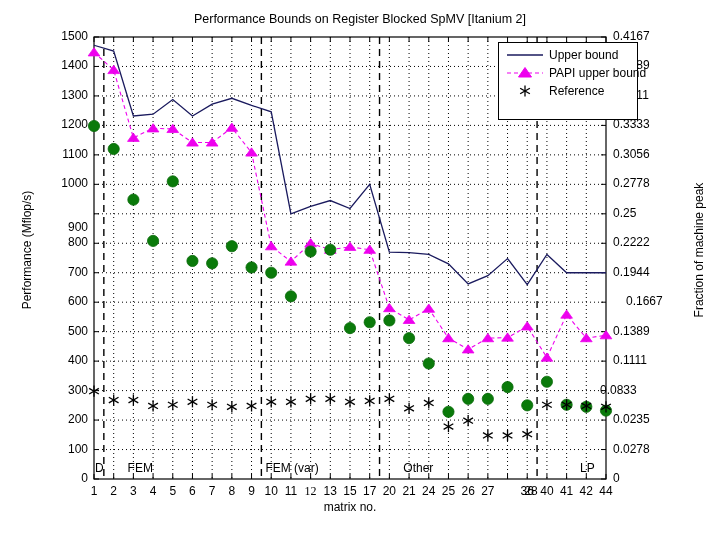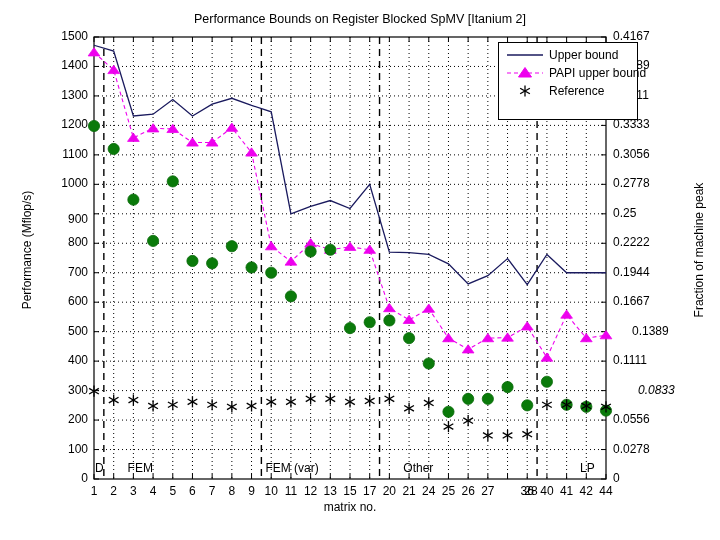--- a/index.html
+++ b/index.html
@@ -386,7 +386,7 @@
       <div class="axis-tick-label ytick-left" style="left: 32px; top: 294.2px; width: 56px;">600</div>
       <div class="axis-tick-label ytick-left" style="left: 32px; top: 264.733px; width: 56px;">700</div>
       <div class="axis-tick-label ytick-left" style="left: 32px; top: 235.267px; width: 56px;">800</div>
-      <div class="axis-tick-label ytick-left" style="left: 32px; top: 212px; width: 56px;">900</div>
+      <div class="axis-tick-label ytick-left" style="left: 32px; top: 220px; width: 56px;">900</div>
       <div class="axis-tick-label ytick-left" style="left: 32px; top: 176.333px; width: 56px;">1000</div>
       <div class="axis-tick-label ytick-left" style="left: 32px; top: 146.867px; width: 56px;">1100</div>
       <div class="axis-tick-label ytick-left" style="left: 32px; top: 117.4px; width: 56px;">1200</div>

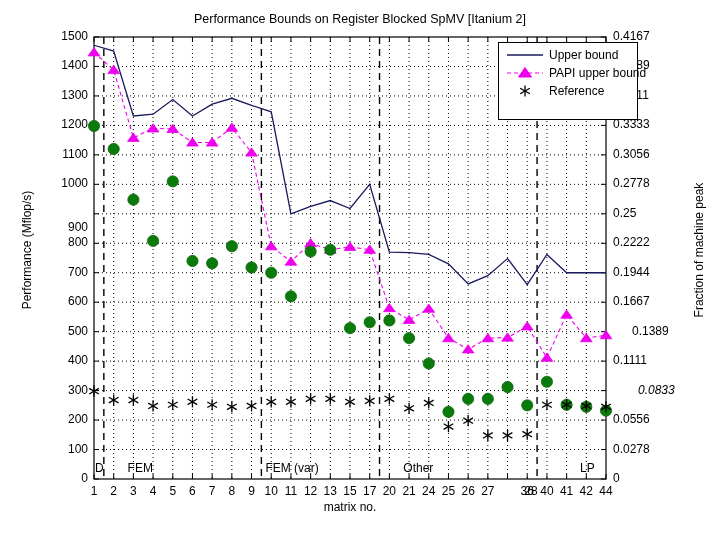--- a/index.html
+++ b/index.html
@@ -401,7 +401,7 @@
       <div class="axis-tick-label ytick-right" style="left: 638px; top: 382.6px; font-style: italic;">0.0833</div>
       <div class="axis-tick-label ytick-right" style="left: 613px; top: 353.133px;">0.1111</div>
       <div class="axis-tick-label ytick-right" style="left: 613px; top: 323.667px; margin-left: 19px;">0.1389</div>
-      <div class="axis-tick-label ytick-right" style="left: 613px; top: 294.2px;">0.1667</div>
+      <div class="axis-tick-label ytick-right" style="left: 626px; top: 294.2px;">0.1667</div>
       <div class="axis-tick-label ytick-right" style="left: 613px; top: 264.733px;">0.1944</div>
       <div class="axis-tick-label ytick-right" style="left: 613px; top: 235.267px;">0.2222</div>
       <div class="axis-tick-label ytick-right" style="left: 613px; top: 205.8px;">0.25</div>

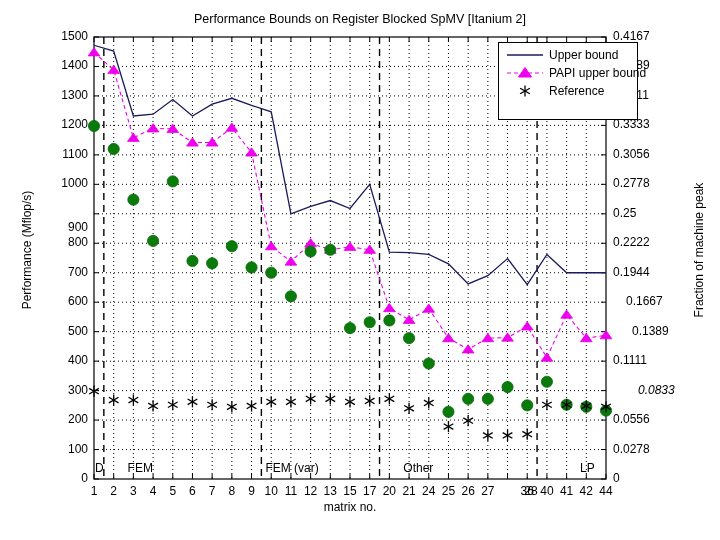--- a/index.html
+++ b/index.html
@@ -400,7 +400,7 @@
       <div class="axis-tick-label ytick-right" style="left: 613px; top: 412.067px;">0.0556</div>
       <div class="axis-tick-label ytick-right" style="left: 638px; top: 382.6px; font-style: italic;">0.0833</div>
       <div class="axis-tick-label ytick-right" style="left: 613px; top: 353.133px;">0.1111</div>
-      <div class="axis-tick-label ytick-right" style="left: 613px; top: 323.667px; margin-left: 19px;">0.1389</div>
+      <div class="axis-tick-label ytick-right" style="left: 613px; top: 323.667px;">0.1389</div>
       <div class="axis-tick-label ytick-right" style="left: 626px; top: 294.2px;">0.1667</div>
       <div class="axis-tick-label ytick-right" style="left: 613px; top: 264.733px;">0.1944</div>
       <div class="axis-tick-label ytick-right" style="left: 613px; top: 235.267px;">0.2222</div>

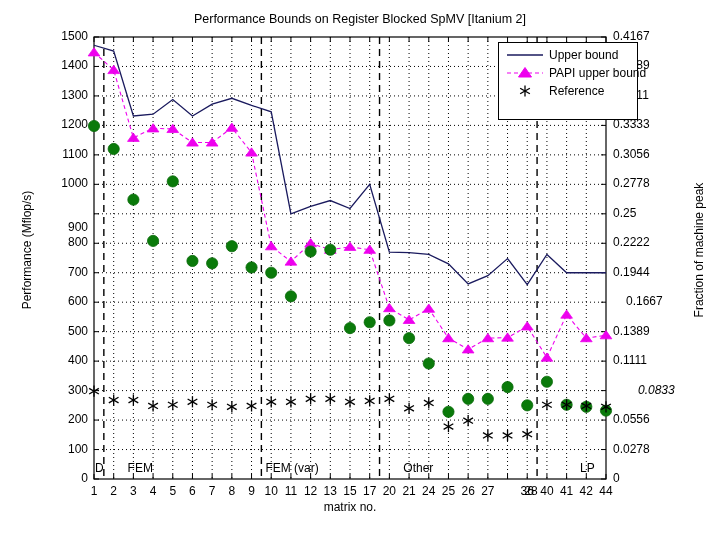--- a/index.html
+++ b/index.html
@@ -398,7 +398,7 @@
       <div class="axis-tick-label ytick-right" style="left: 613px; top: 471px;">0</div>
       <div class="axis-tick-label ytick-right" style="left: 613px; top: 441.533px;">0.0278</div>
       <div class="axis-tick-label ytick-right" style="left: 613px; top: 412.067px;">0.0556</div>
-      <div class="axis-tick-label ytick-right" style="left: 638px; top: 382.6px; font-style: italic;">0.0833</div>
+      <div class="axis-tick-label ytick-right" style="left: 600px; top: 382.6px;">0.0833</div>
       <div class="axis-tick-label ytick-right" style="left: 613px; top: 353.133px;">0.1111</div>
       <div class="axis-tick-label ytick-right" style="left: 613px; top: 323.667px;">0.1389</div>
       <div class="axis-tick-label ytick-right" style="left: 626px; top: 294.2px;">0.1667</div>

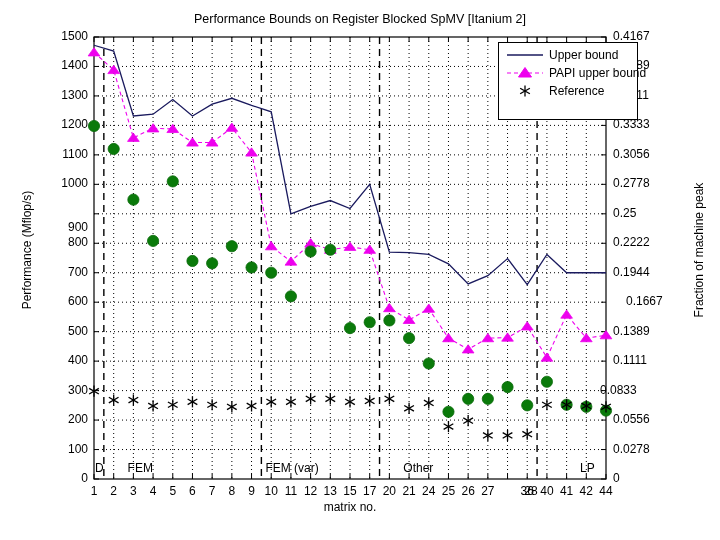--- a/index.html
+++ b/index.html
@@ -397,7 +397,7 @@
   <div id="ticks-right">
       <div class="axis-tick-label ytick-right" style="left: 613px; top: 471px;">0</div>
       <div class="axis-tick-label ytick-right" style="left: 613px; top: 441.533px;">0.0278</div>
-      <div class="axis-tick-label ytick-right" style="left: 613px; top: 412.067px;">0.0556</div>
+      <div class="axis-tick-label ytick-right" style="left: 613px; top: 412.067px;">0.0235</div>
       <div class="axis-tick-label ytick-right" style="left: 600px; top: 382.6px;">0.0833</div>
       <div class="axis-tick-label ytick-right" style="left: 613px; top: 353.133px;">0.1111</div>
       <div class="axis-tick-label ytick-right" style="left: 613px; top: 323.667px;">0.1389</div>

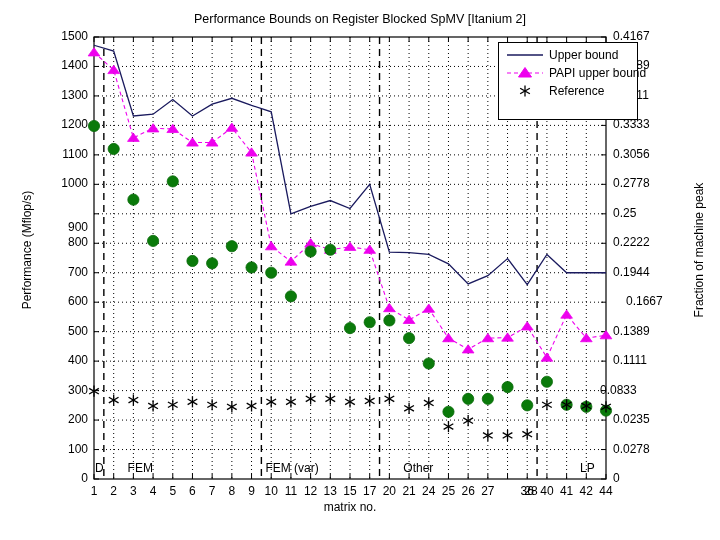--- a/index.html
+++ b/index.html
@@ -424,7 +424,7 @@
       <div class="axis-tick-label xtick" style="left: 236.538px; top: 484px; width: 30px;">9</div>
       <div class="axis-tick-label xtick" style="left: 256.231px; top: 484px; width: 30px;">10</div>
       <div class="axis-tick-label xtick" style="left: 275.923px; top: 484px; width: 30px;">11</div>
-      <div class="axis-tick-label xtick" style="left: 295.615px; top: 484px; width: 30px;">12</div>
+      <div class="axis-tick-label xtick" style="left: 295.615px; top: 484px; width: 30px; font-family: Liberation Serif, serif;">12</div>
       <div class="axis-tick-label xtick" style="left: 315.308px; top: 484px; width: 30px;">13</div>
       <div class="axis-tick-label xtick" style="left: 335px; top: 484px; width: 30px;">15</div>
       <div class="axis-tick-label xtick" style="left: 354.692px; top: 484px; width: 30px;">17</div>

